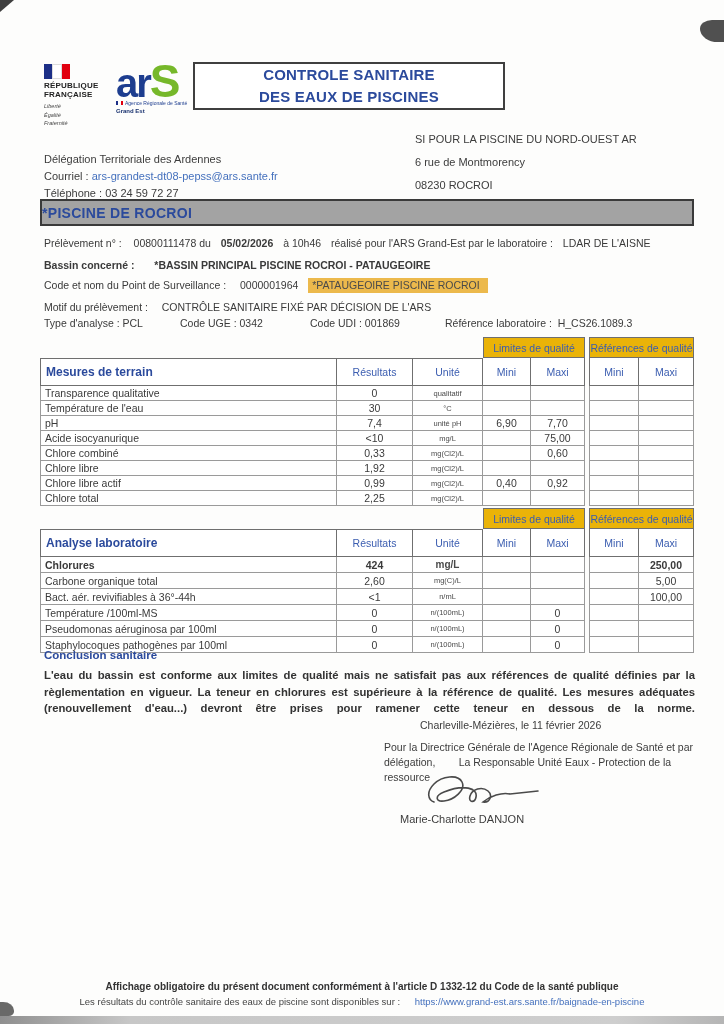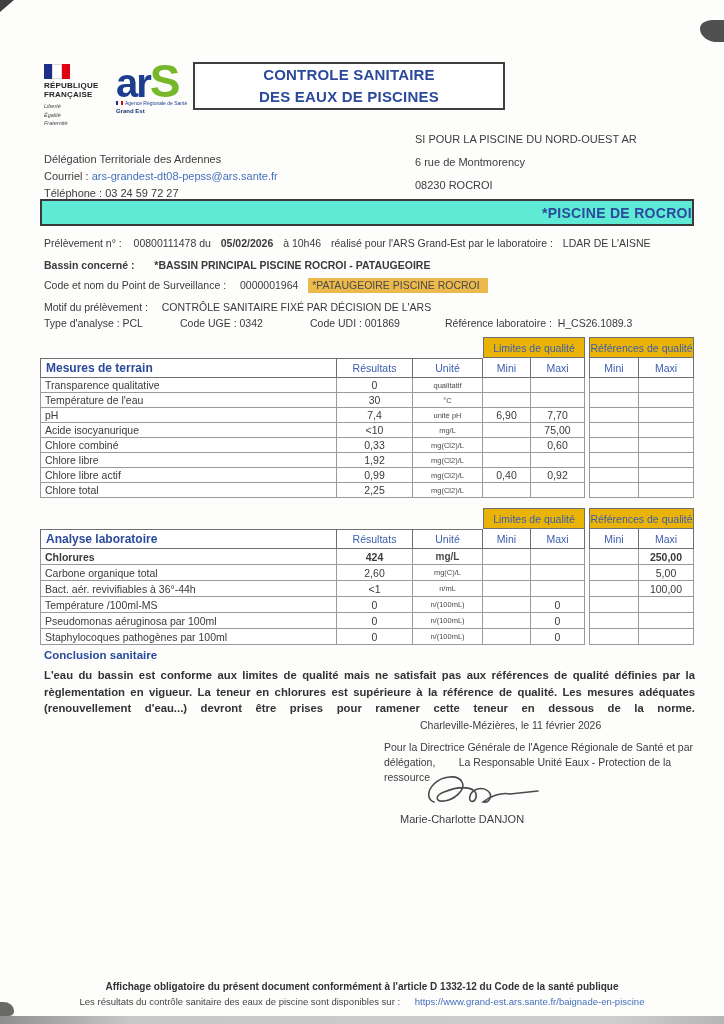--- a/index.html
+++ b/index.html
@@ -46,9 +46,9 @@
   
   .pool-title-box {
     position:absolute; left:40px; top:199px; width:654px; height:27px;
-    border:2px solid #3a3a3a; background:#5eead4;
-    display:flex; justify-content:flex-end; align-items:center;
-    color:#2b4a9c; font-weight:bold; font-size:14px; letter-spacing:.3px;padding-left:8px;
+    border:2px solid #3a3a3a; background:#a3a3a3;
+    display:flex; justify-content:flex-start; align-items:center;
+    color:#2b4a9c; font-weight:bold; font-size:14px; letter-spacing:.3px;
   }
   
   .info { position:absolute; left:44px; width:652px; font-size:10.5px; color:#3a3a3a; }

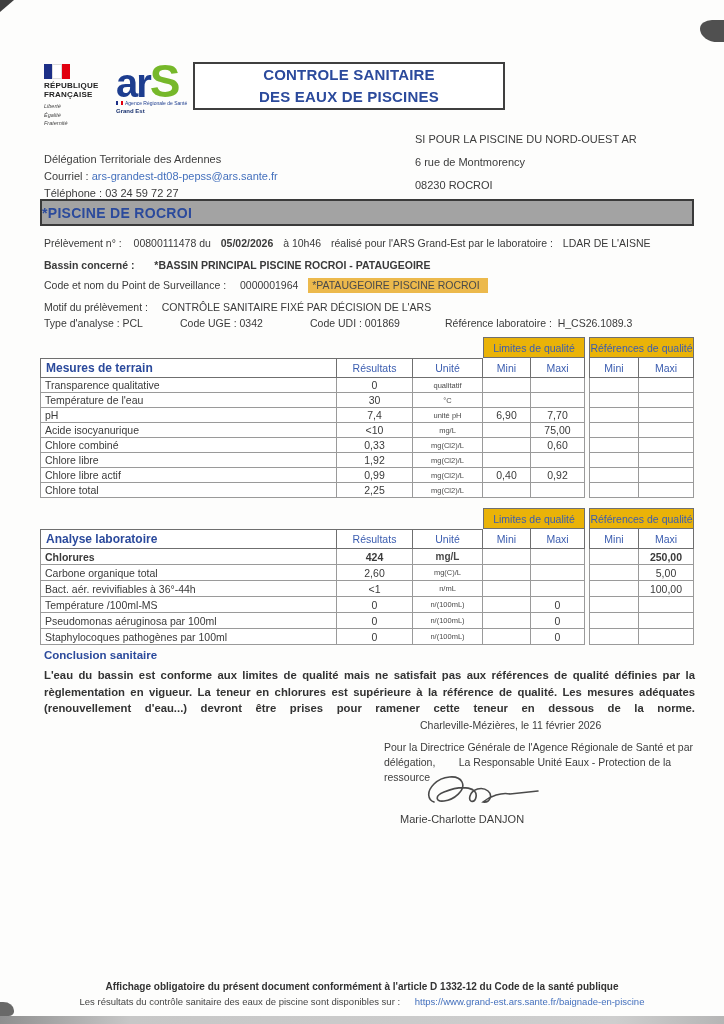--- a/index.html
+++ b/index.html
@@ -64,7 +64,7 @@
   .tbl td { overflow:hidden; white-space:nowrap; }
   .tbl .hA td { height:21px; }
   .tbl .hA .box { border:1px solid #6f6f6f; text-align:center; color:#3b5db0; font-size:10.5px; background:#eab308; }
-  .tbl .hB td { height:20px; border-right:1px solid #6f6f6f; border-bottom:1px solid #6f6f6f;
+  .tbl .hB td { height:28px; border-right:1px solid #6f6f6f; border-bottom:1px solid #6f6f6f;
     text-align:center; color:#3b5db0; font-size:10.5px; background:#fff; }
   .tbl .hB .c-title { border-left:1px solid #6f6f6f; border-top:1px solid #6f6f6f;
     text-align:left; padding-left:5px; color:#2b4a9c; font-weight:bold; font-size:12px; }

